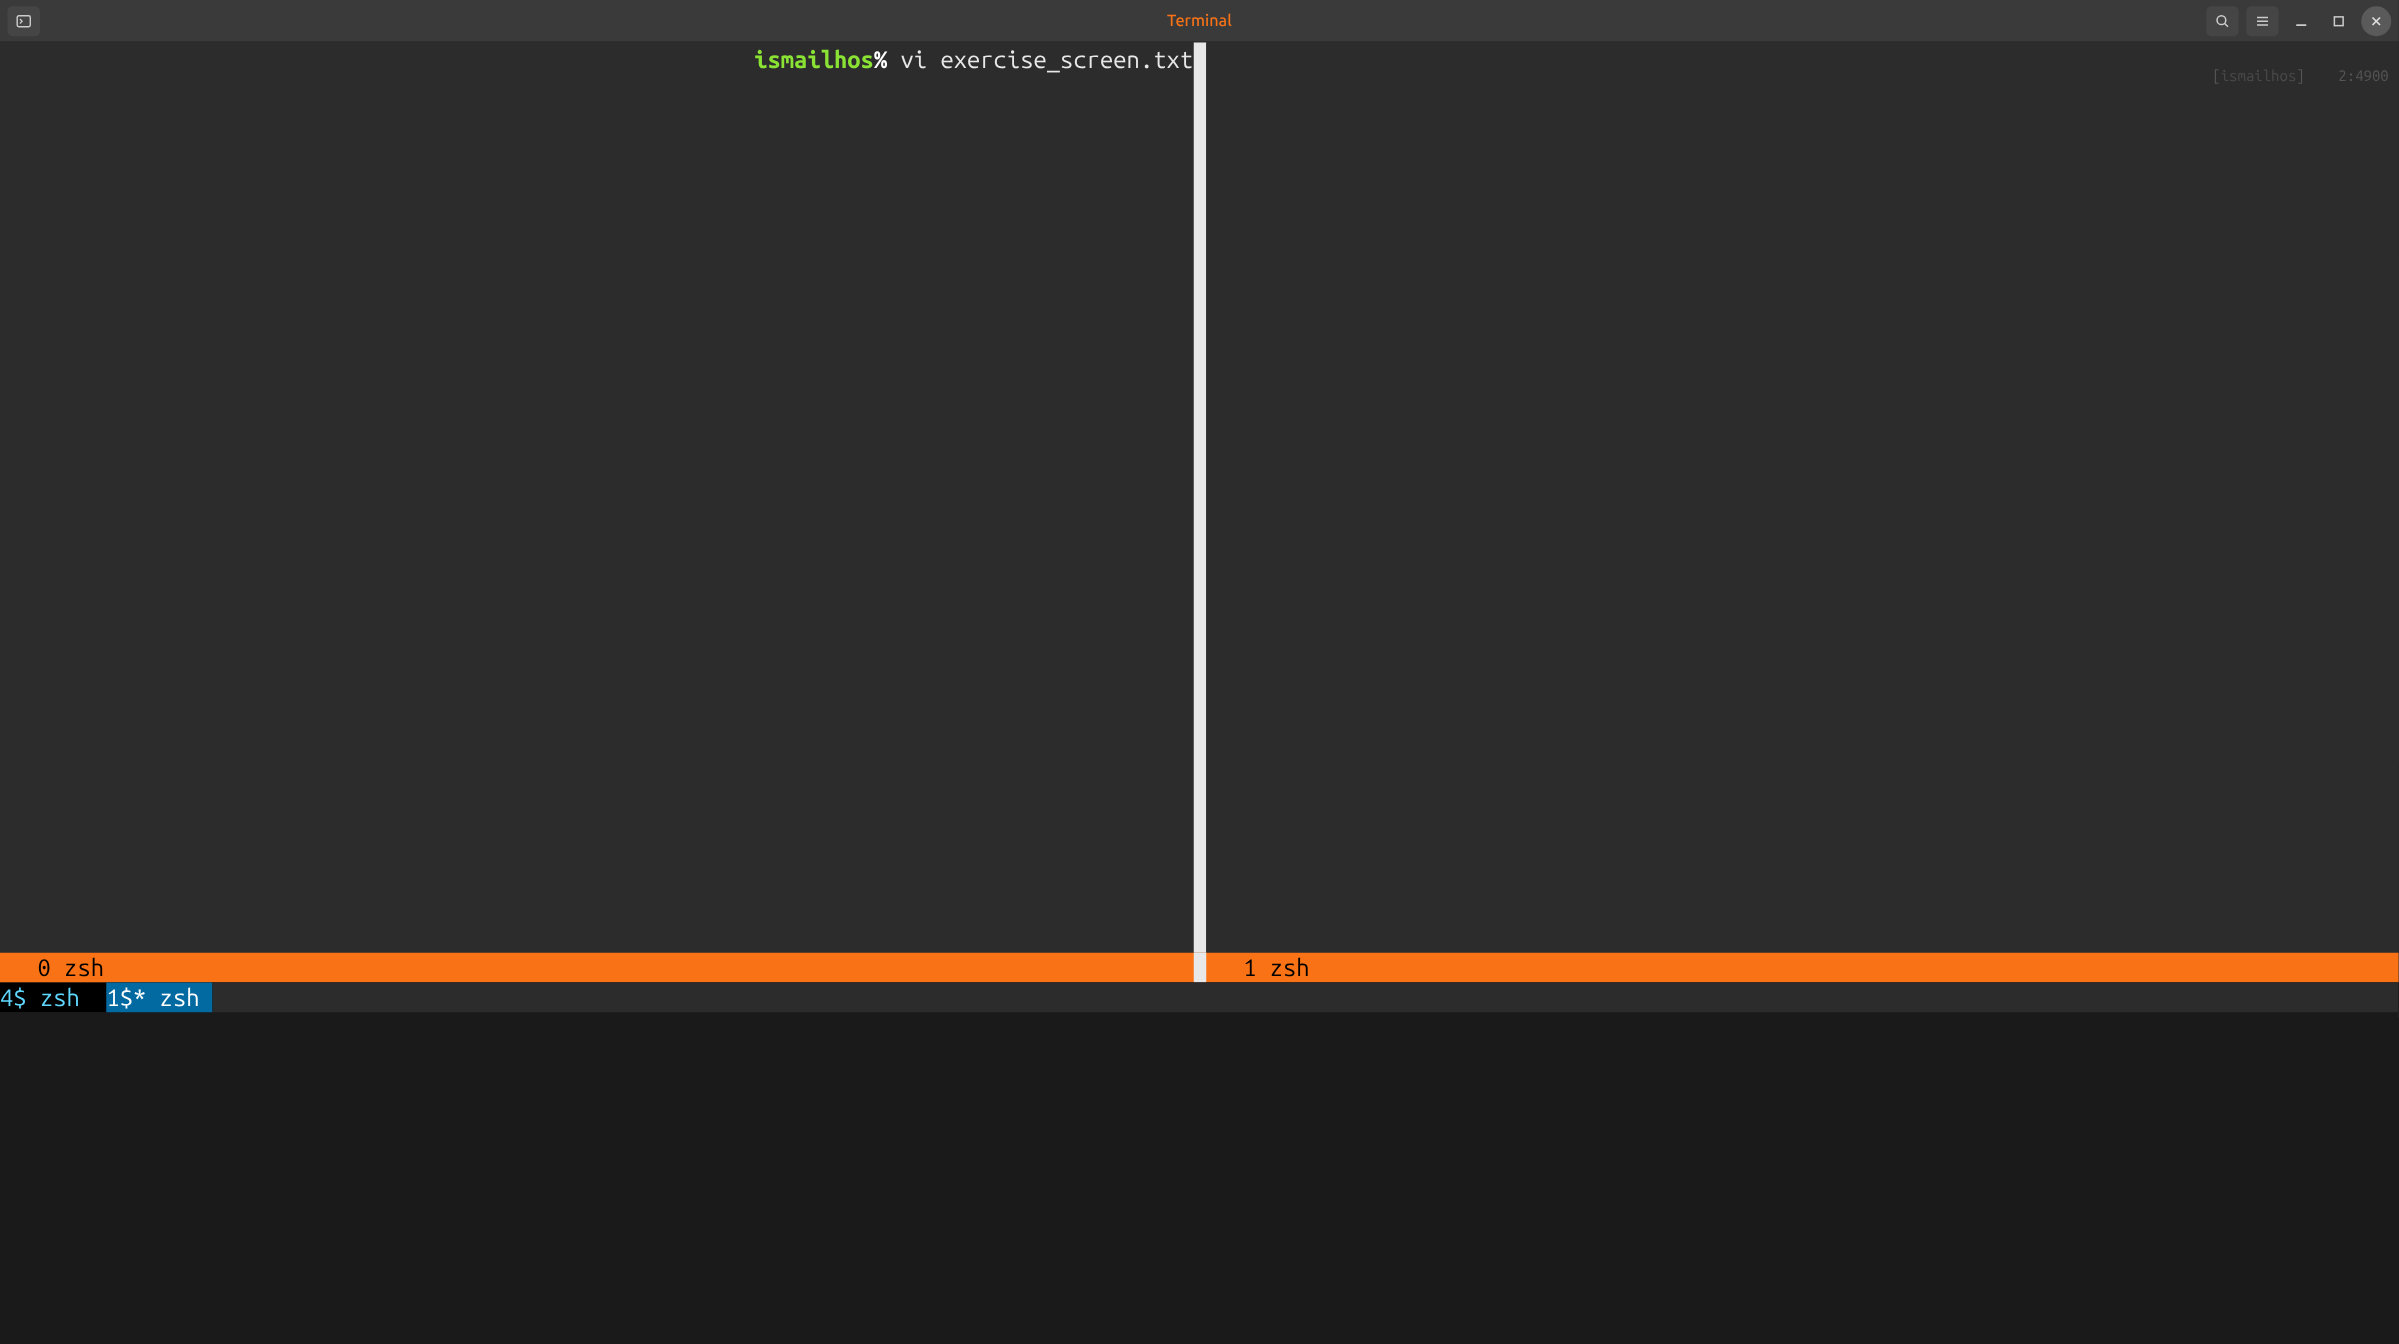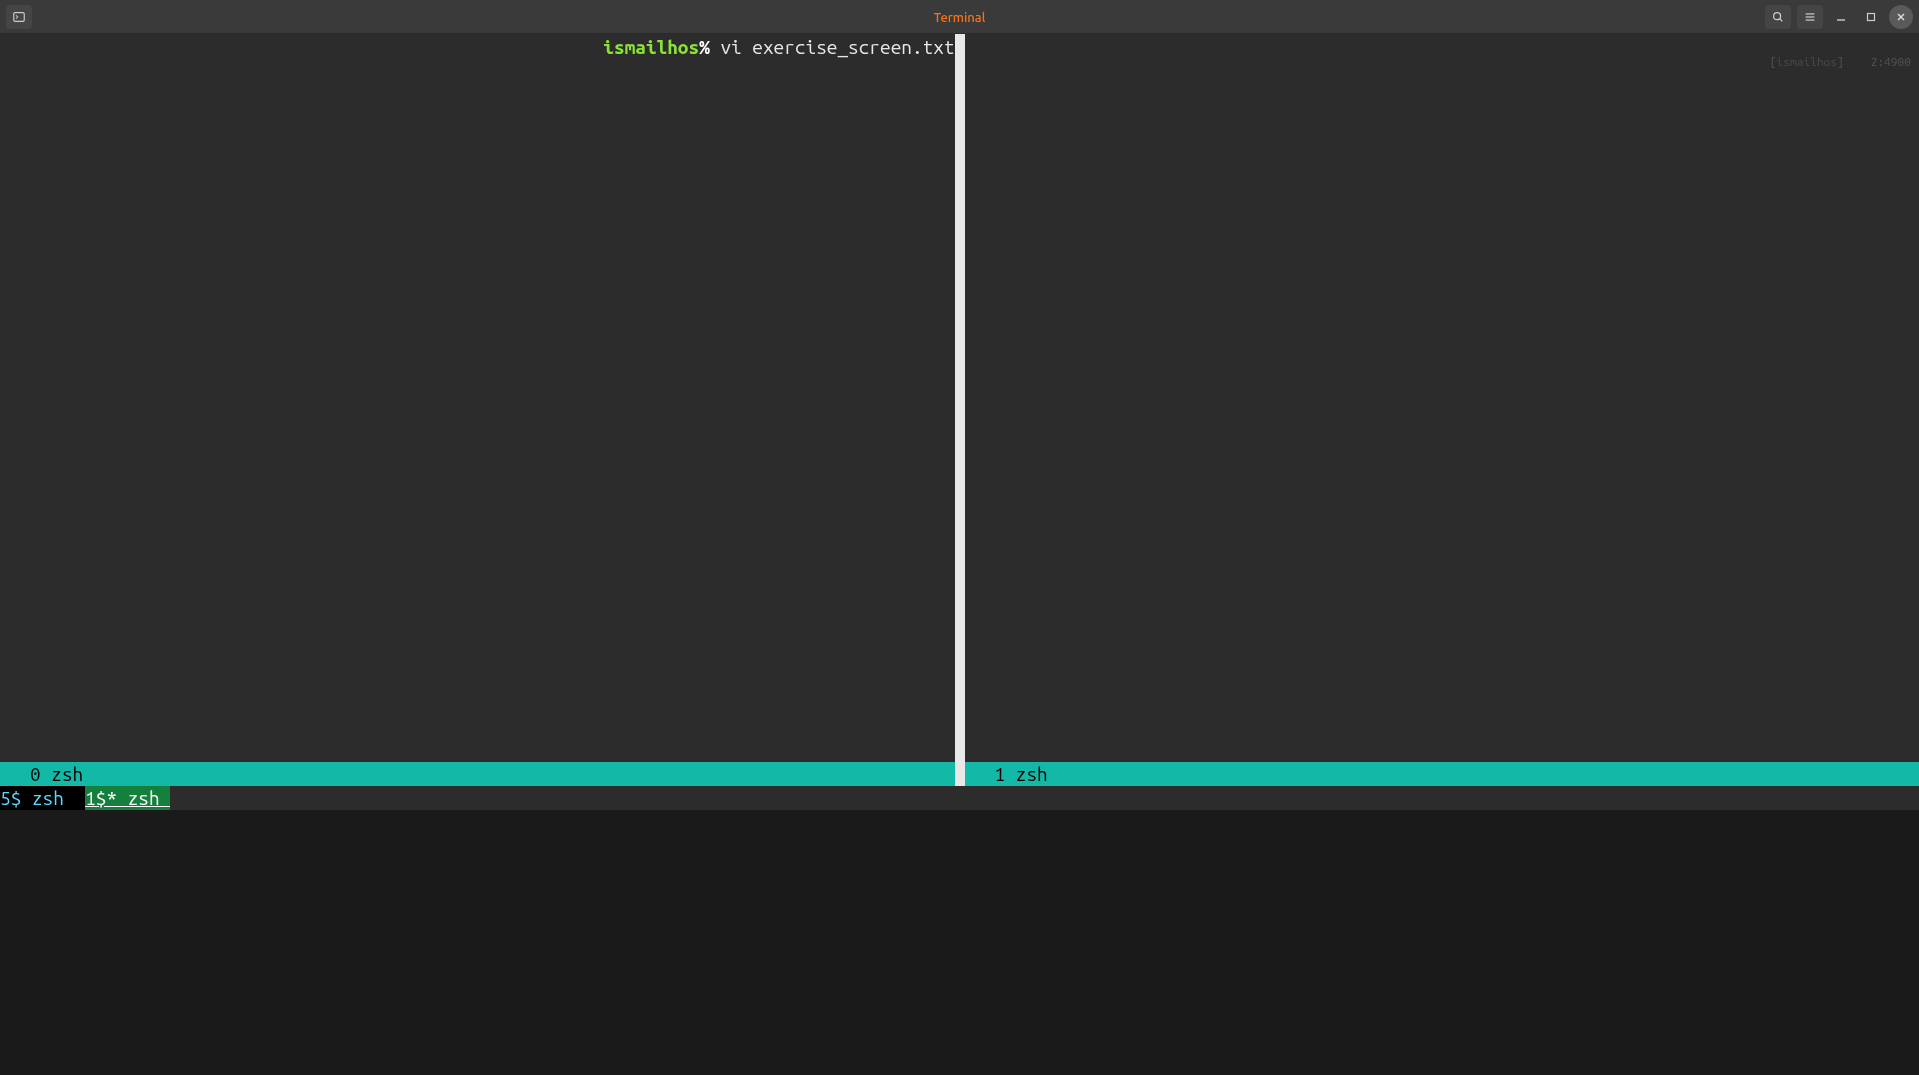--- a/index.html
+++ b/index.html
@@ -132,7 +132,7 @@
     }
     .pane-status-bar {
       height: 24px;
-      background: #14b8a6;
+      background: #f97316;
       color: #000;
       display: flex;
       font-size: 19px;

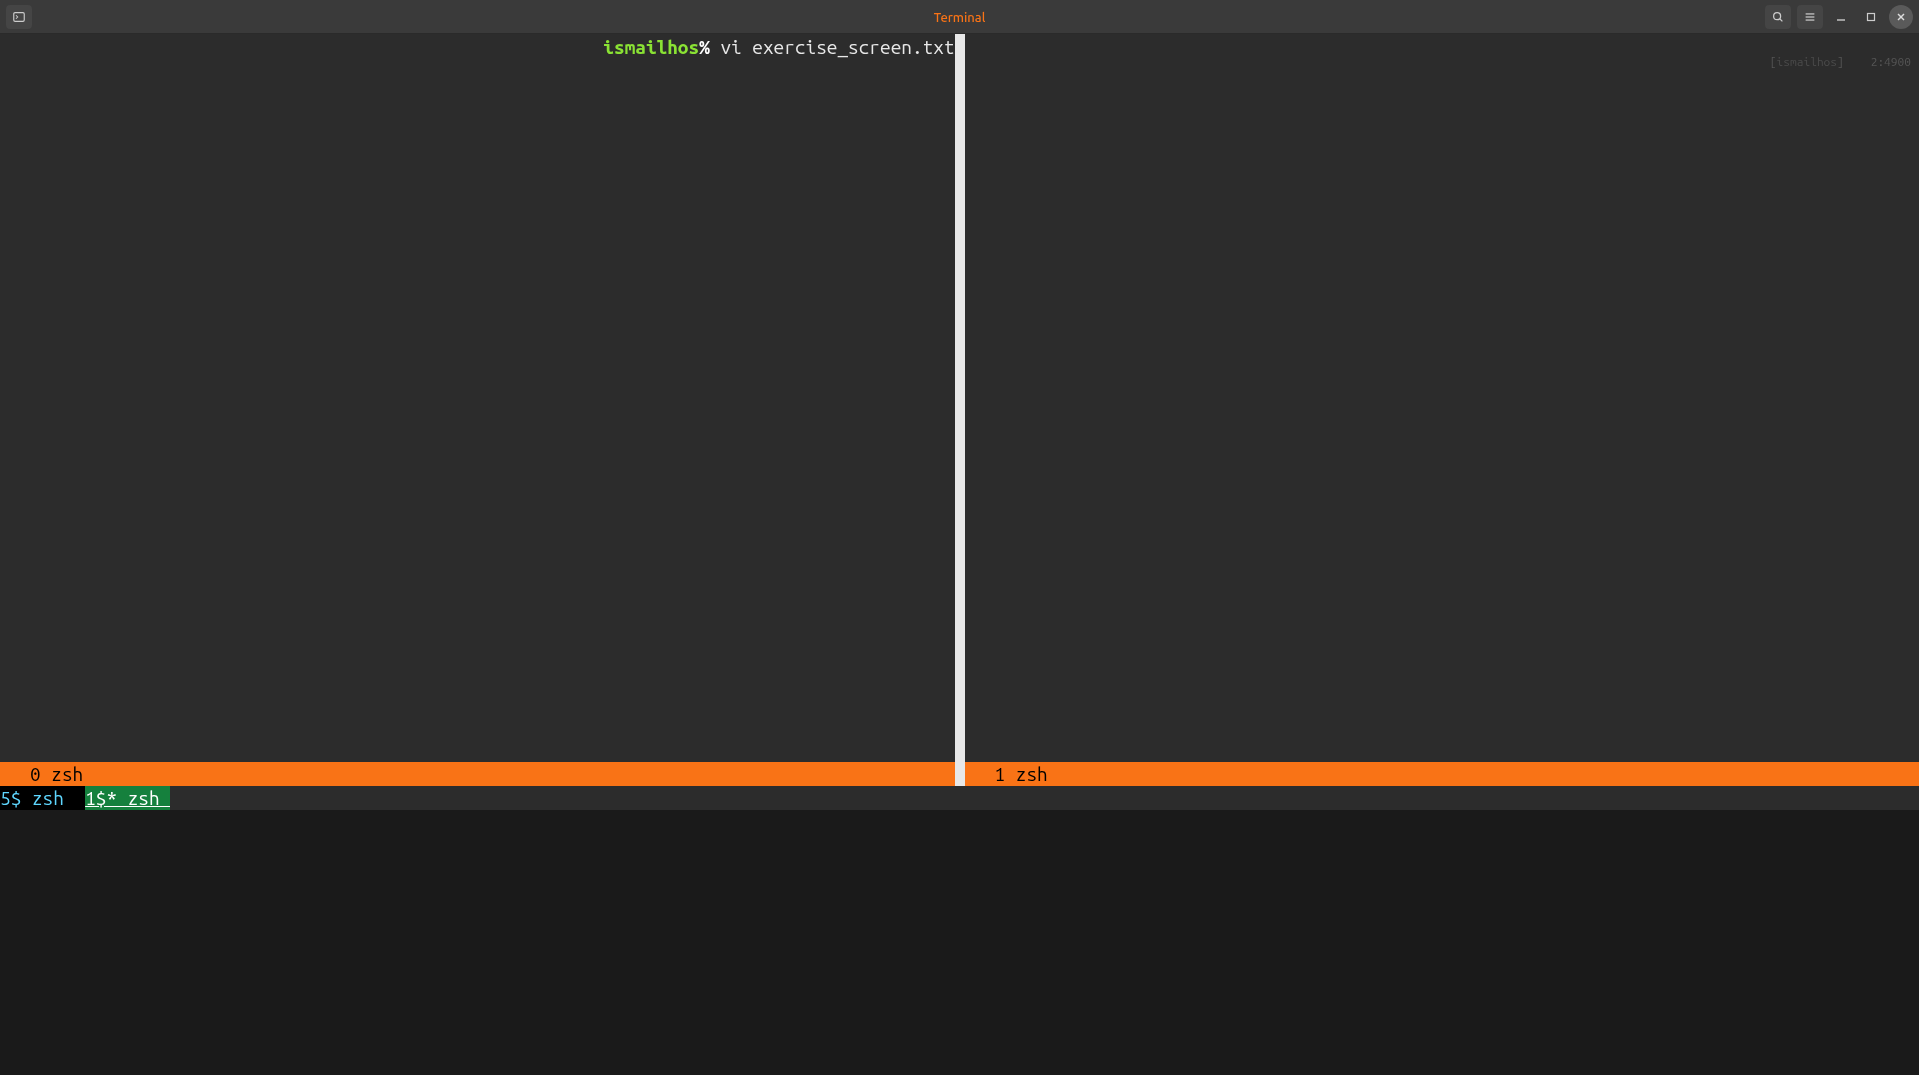--- a/index.html
+++ b/index.html
@@ -237,7 +237,7 @@
     <div class="pane-status-divider"></div>
     <div class="pane-status">1 zsh</div>
   </div>
-  <div class="tmux-bar"><span class="tmux-window inactive">5$ zsh  </span><span class="tmux-window active">1$* zsh </span><span class="bottom-empty"></span></div>
+  <div class="tmux-bar"><span class="tmux-window inactive">4$ zsh  </span><span class="tmux-window active">1$* zsh </span><span class="bottom-empty"></span></div>
 </div>
 
 <div class="below-terminal"></div>

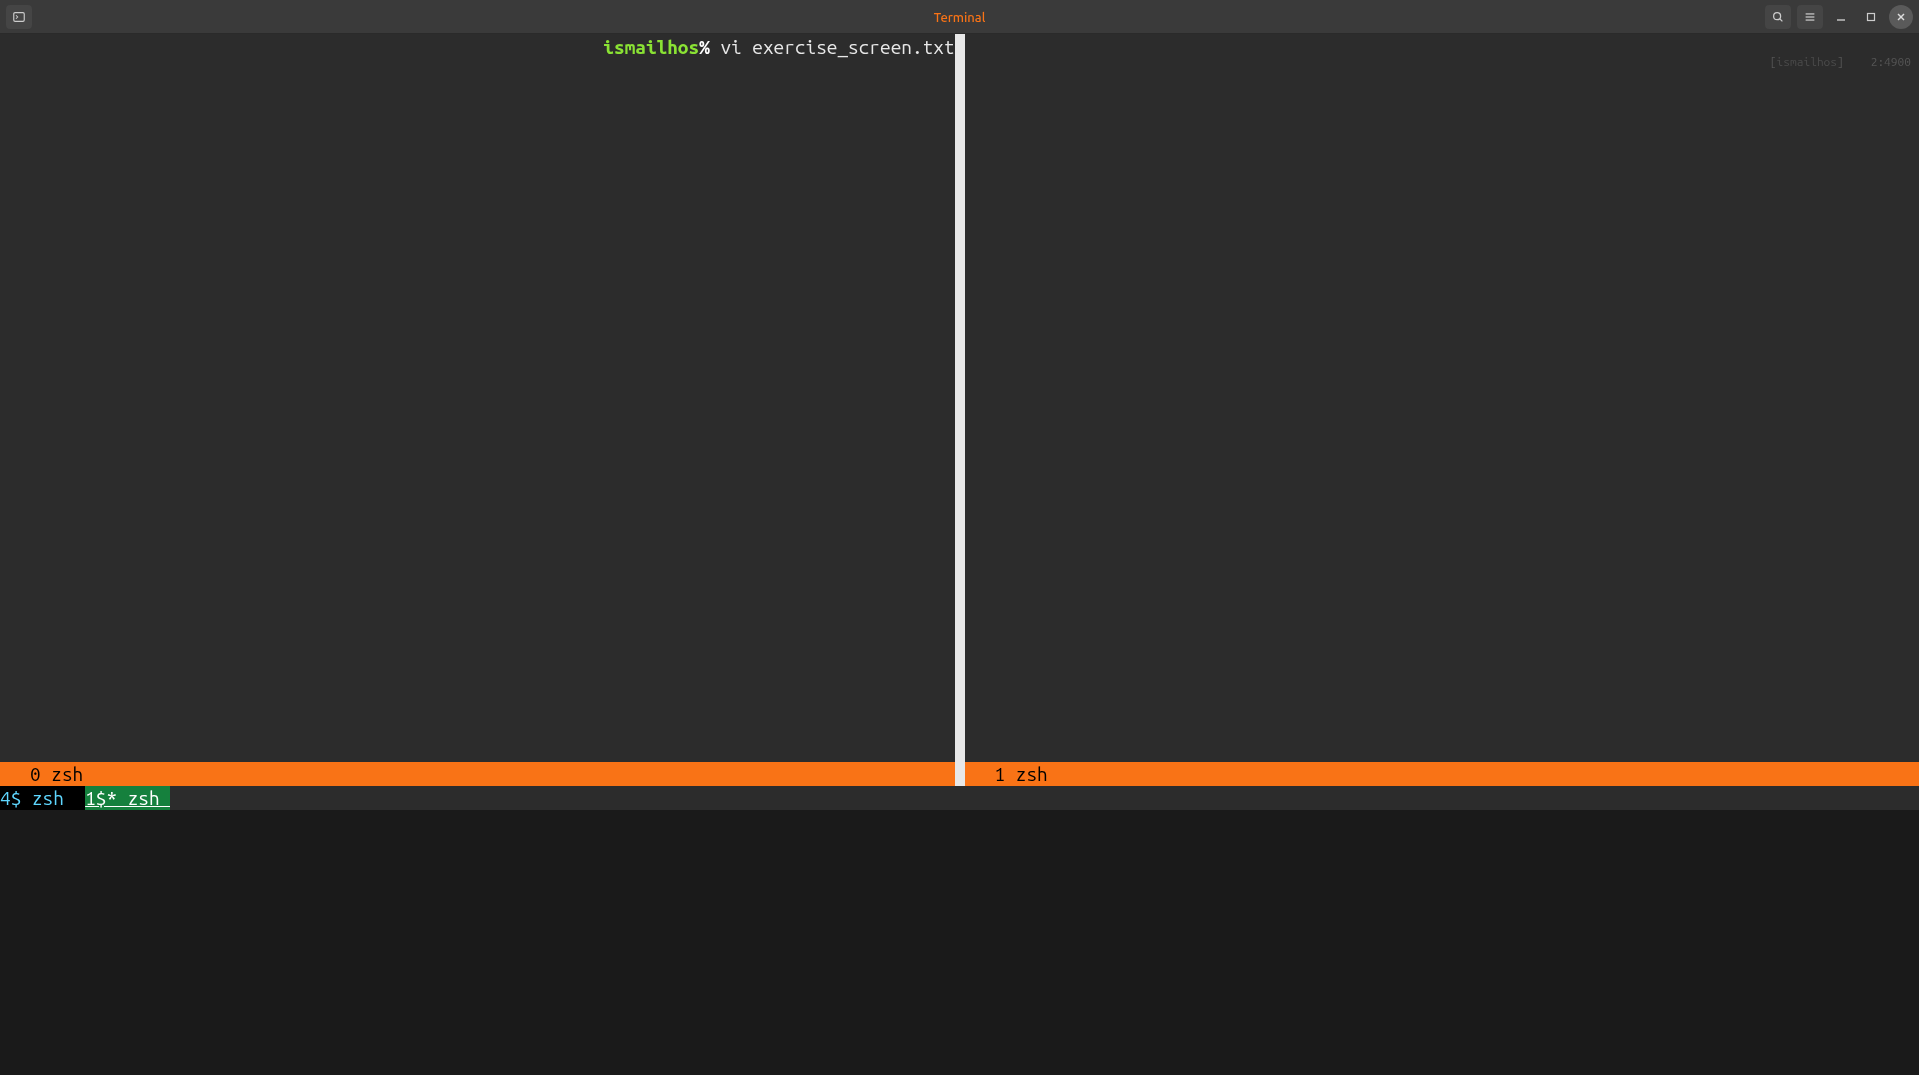--- a/index.html
+++ b/index.html
@@ -160,9 +160,8 @@
       padding: 0 0;
     }
     .tmux-window.active {
-      background: #15803d;
+      background: #0369a1;
       color: #fff;
-      text-decoration: underline;
     }
     .tmux-window.inactive {
       color: #5fd7ff;

